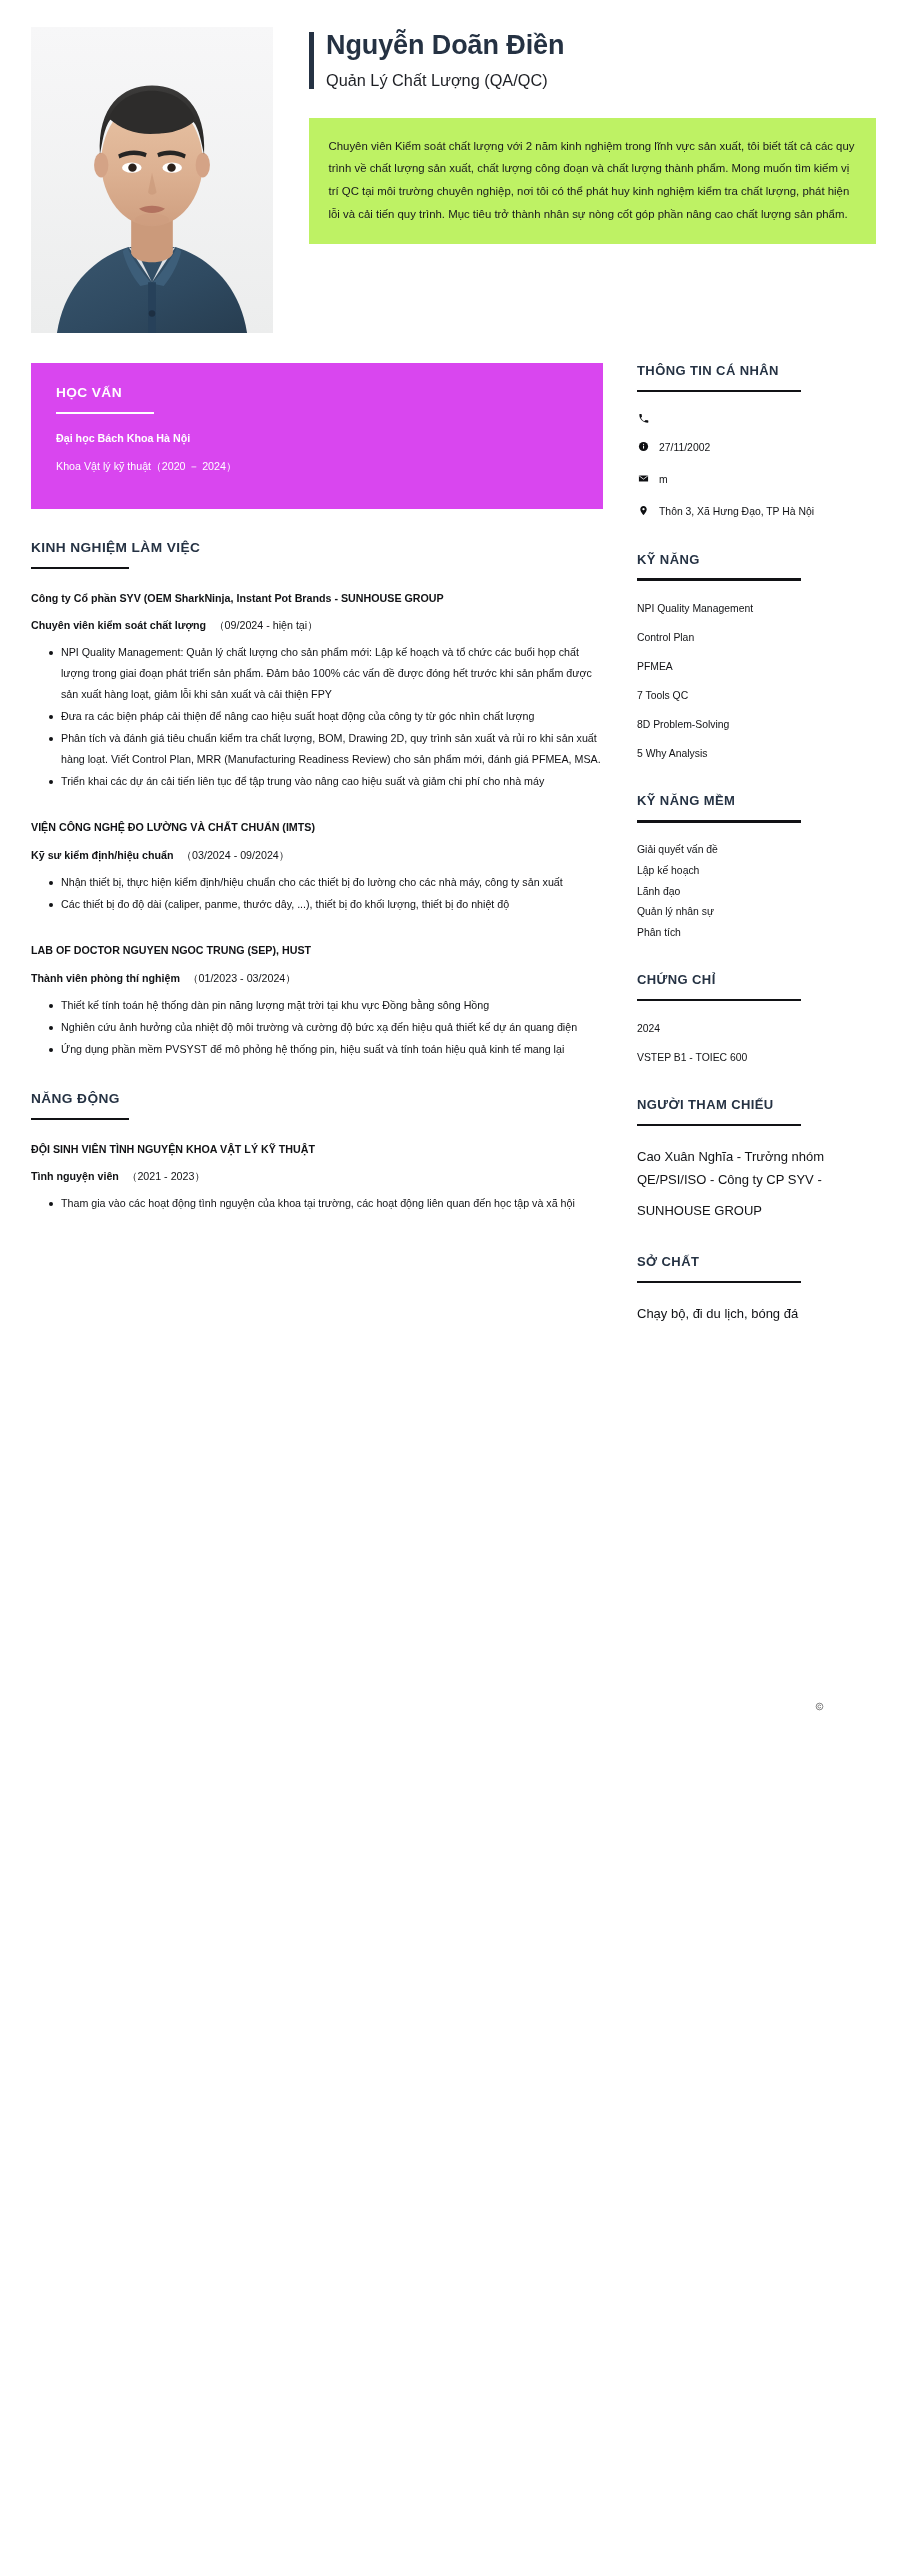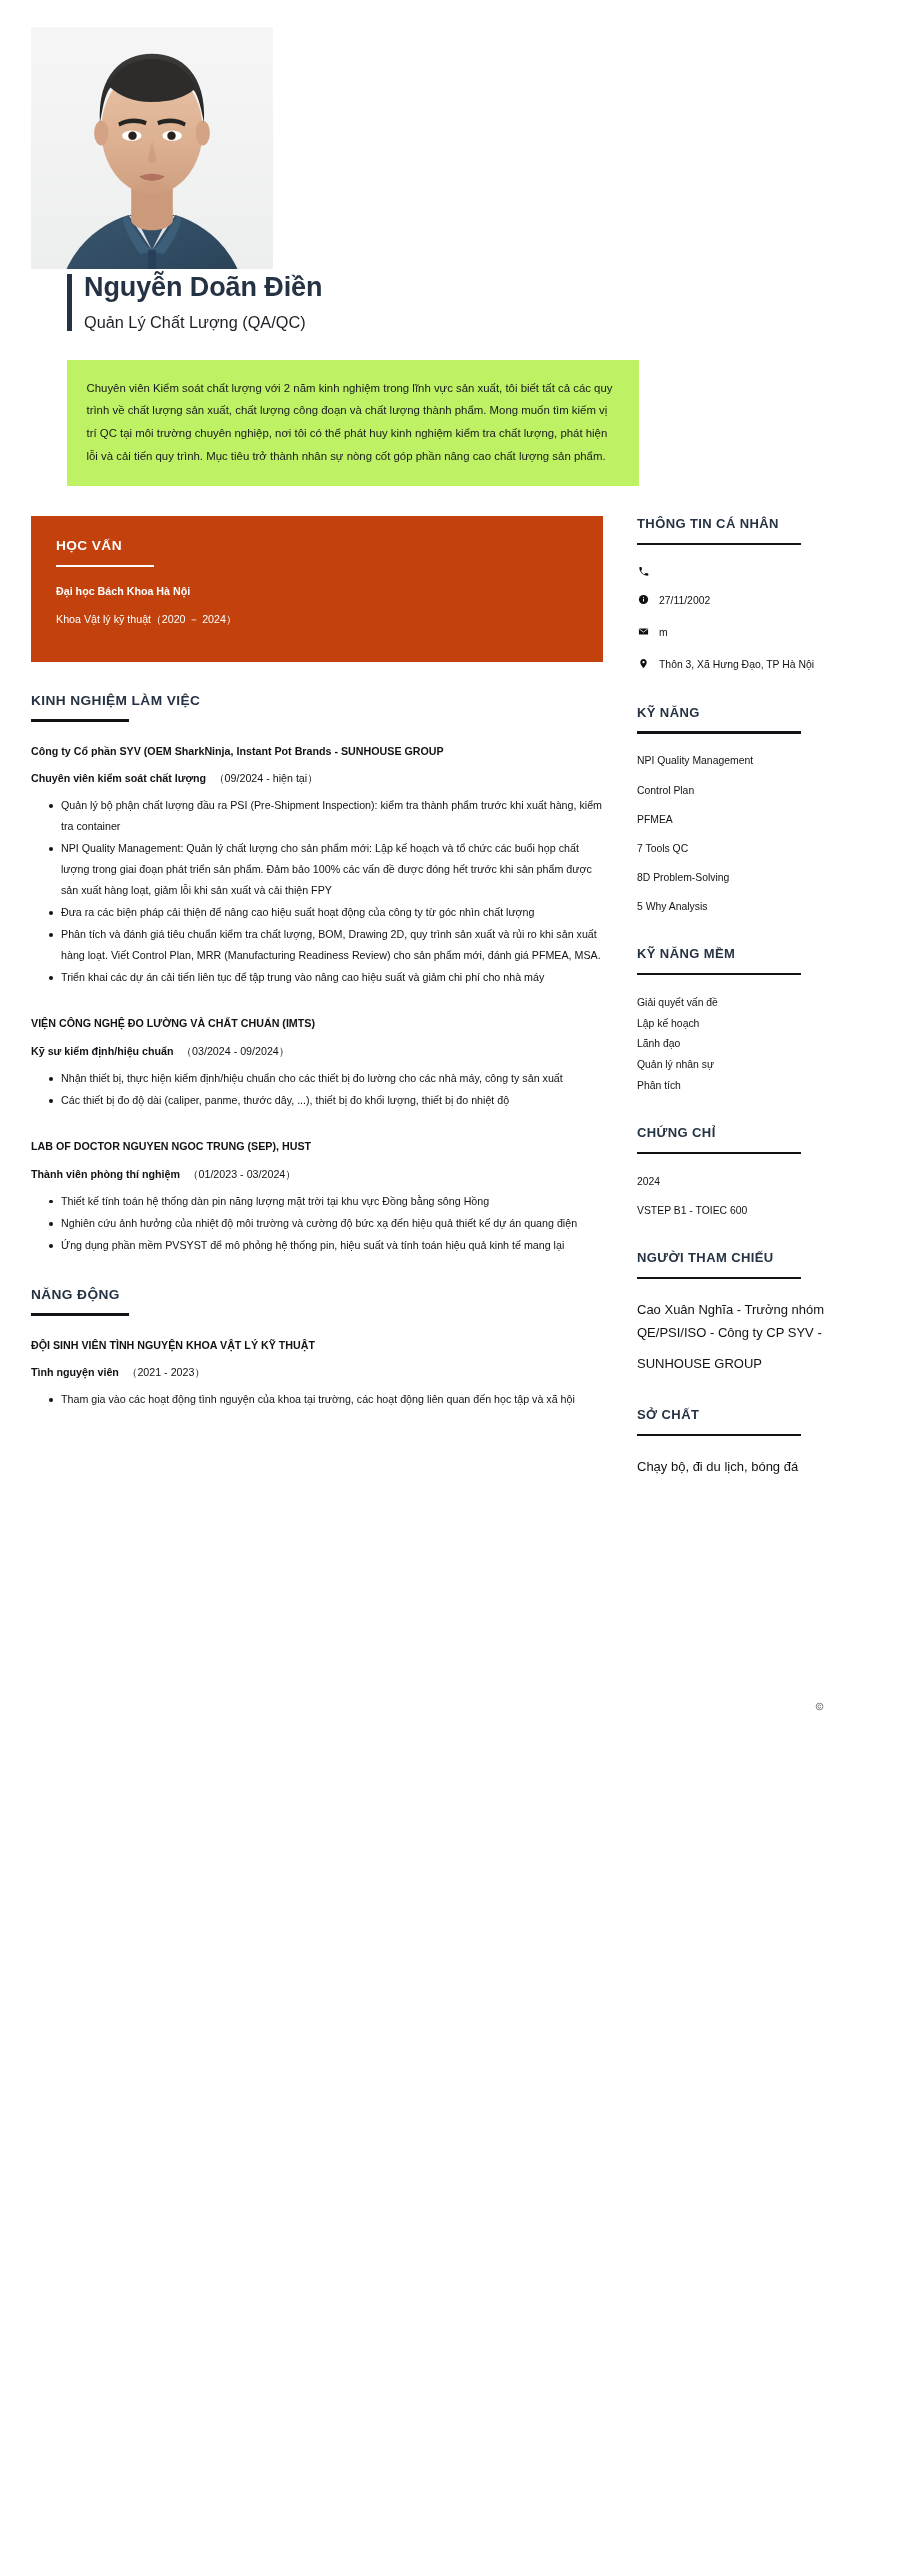--- a/index.html
+++ b/index.html
@@ -30,7 +30,6 @@
     align-items: flex-start;
     padding: 27px 34px 0 31px;
     gap: 0;
-    flex-direction: column;
   }
 
   .photo-wrap {

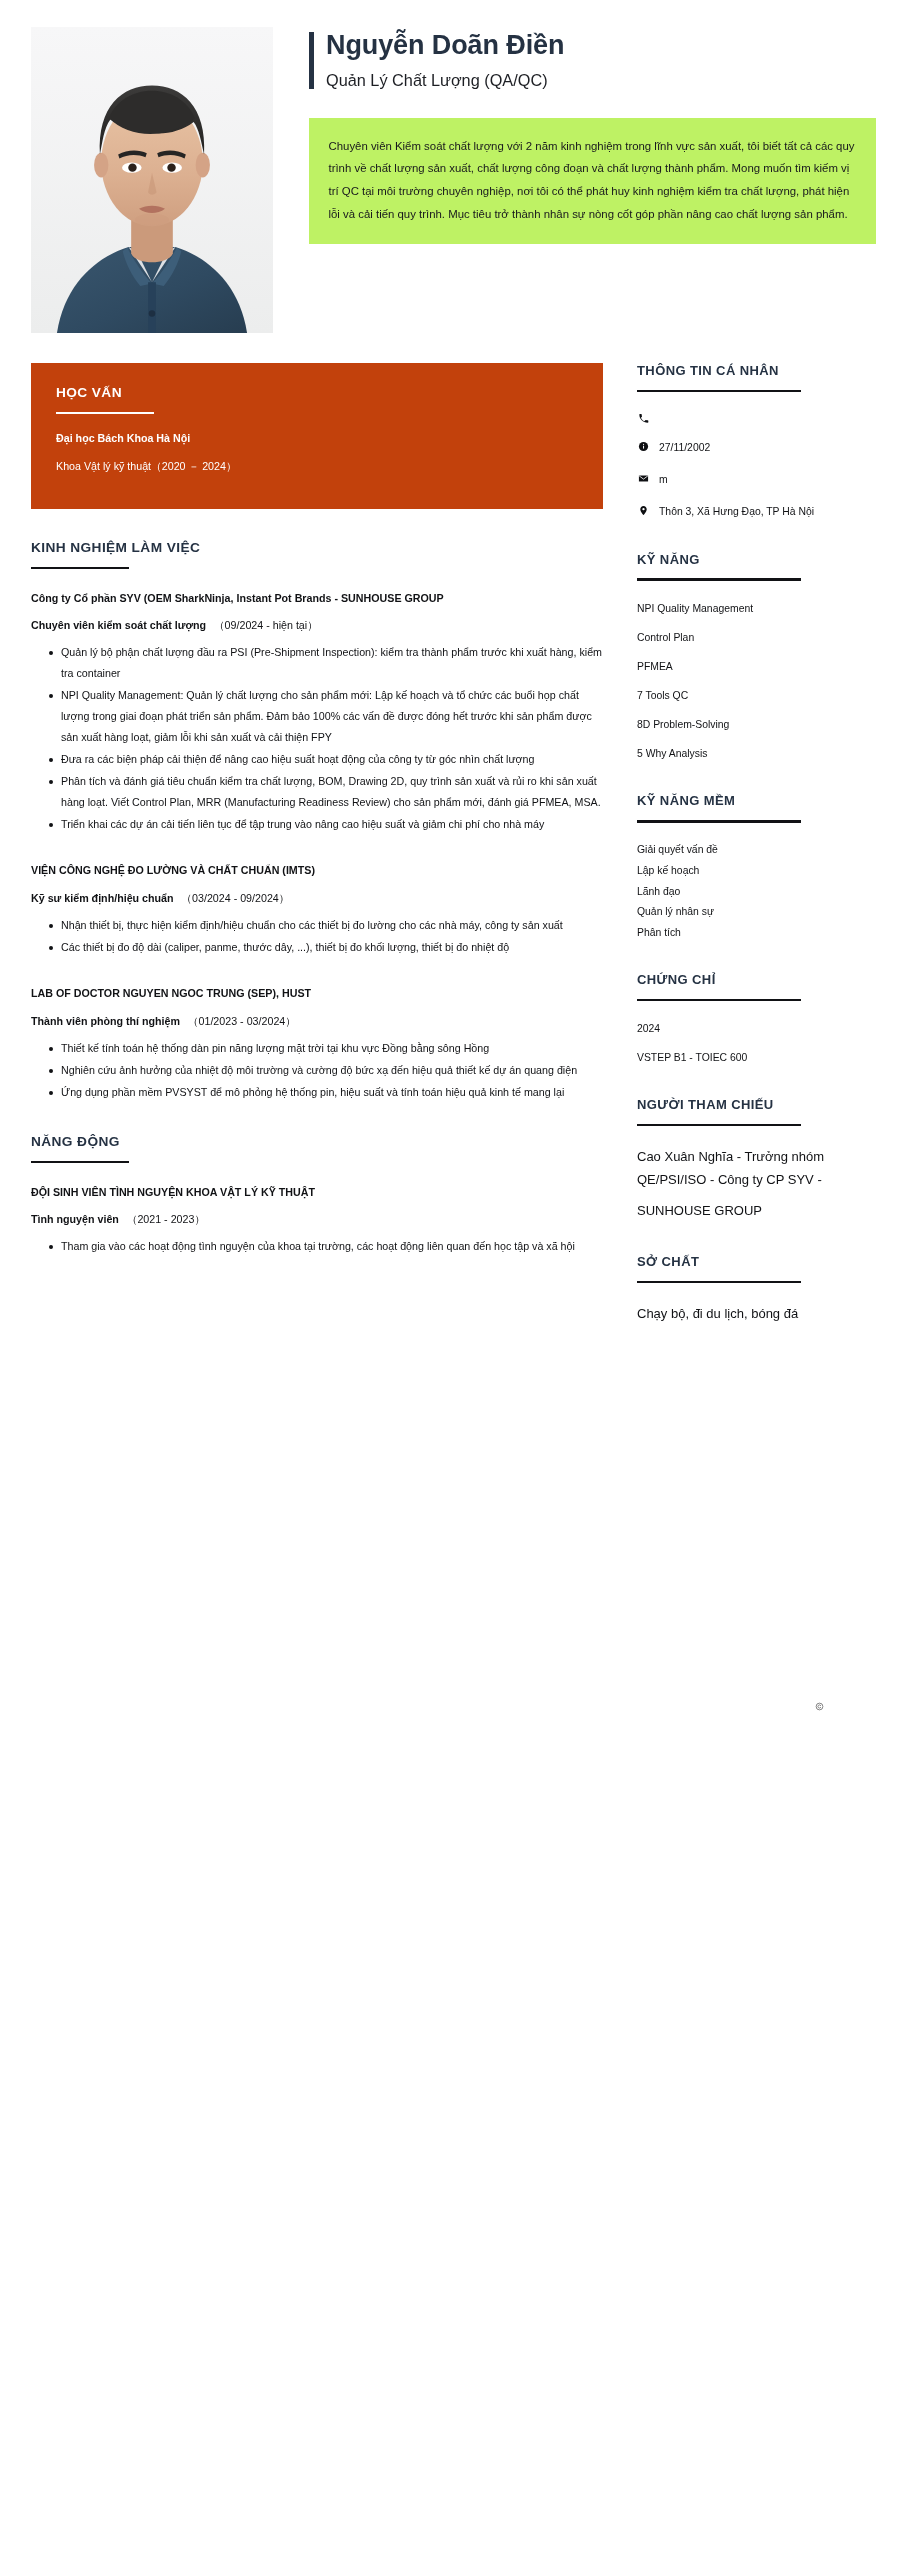--- a/index.html
+++ b/index.html
@@ -98,7 +98,7 @@
 
   
   .edu-card {
-    background: #c2410c;
+    background: #d946ef;
     color: #ffffff;
     padding: 22px 25px 35px 25px;
     width: 572px;

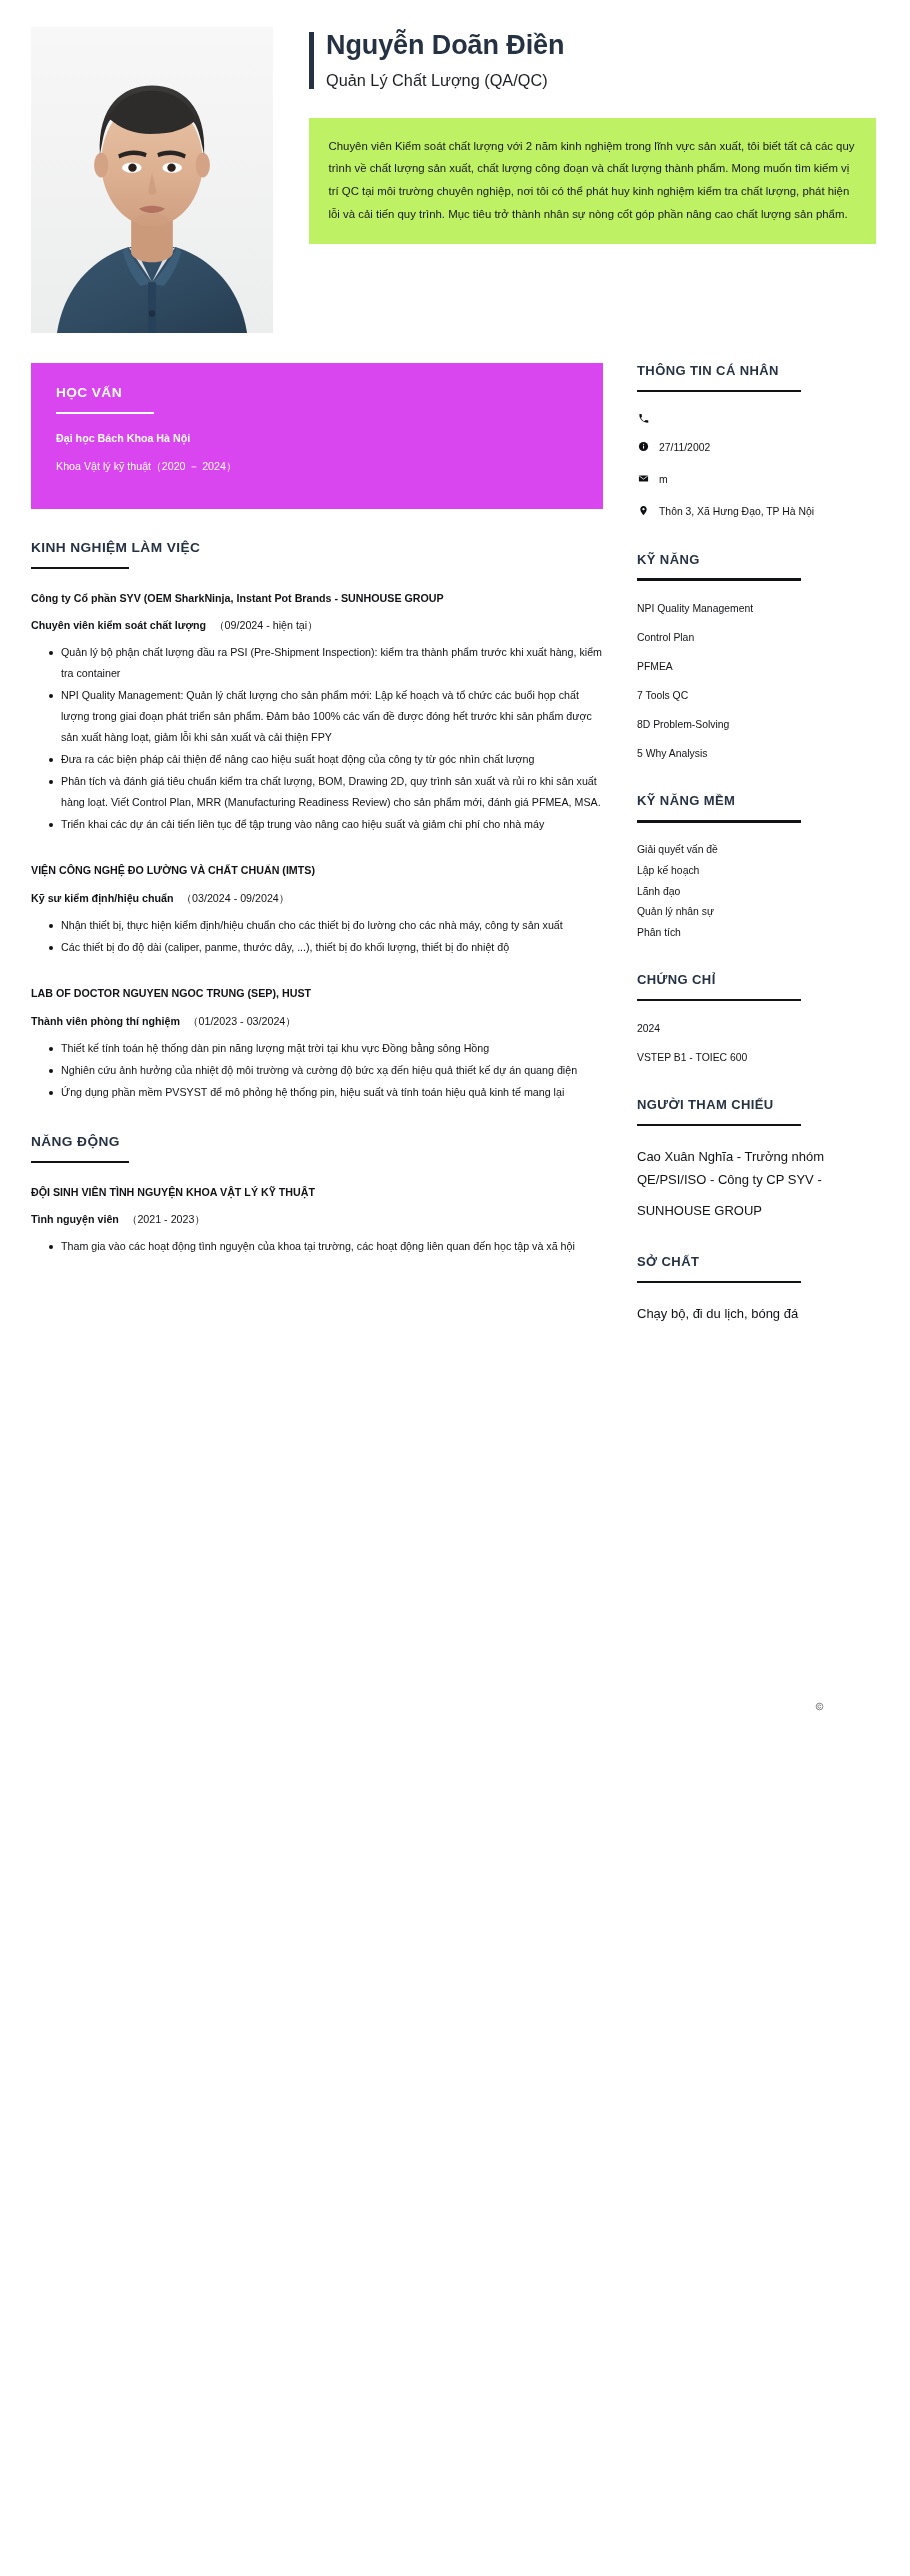--- a/index.html
+++ b/index.html
@@ -333,7 +333,6 @@
             <span class="job-role">Chuyên viên kiểm soát chất lượng</span><span class="job-period">（09/2024 - hiện tại）</span>
           </div>
           <ul class="bullets">
-            <li>Quản lý bộ phận chất lượng đầu ra PSI (Pre-Shipment Inspection): kiểm tra thành phẩm trước khi xuất hàng, kiểm tra container</li>
             <li>NPI Quality Management: Quản lý chất lượng cho sản phẩm mới: Lập kế hoạch và tổ chức các buổi họp chất lượng trong giai đoạn phát triển sản phẩm. Đảm bảo 100% các vấn đề được đóng hết trước khi sản phẩm được sản xuất hàng loạt, giảm lỗi khi sản xuất và cải thiện FPY</li>
             <li>Đưa ra các biện pháp cải thiện để nâng cao hiệu suất hoạt động của công ty từ góc nhìn chất lượng</li>
             <li>Phân tích và đánh giá tiêu chuẩn kiểm tra chất lượng, BOM, Drawing 2D, quy trình sản xuất và rủi ro khi sản xuất hàng loạt. Viết Control Plan, MRR (Manufacturing Readiness Review) cho sản phẩm mới, đánh giá PFMEA, MSA.</li>

